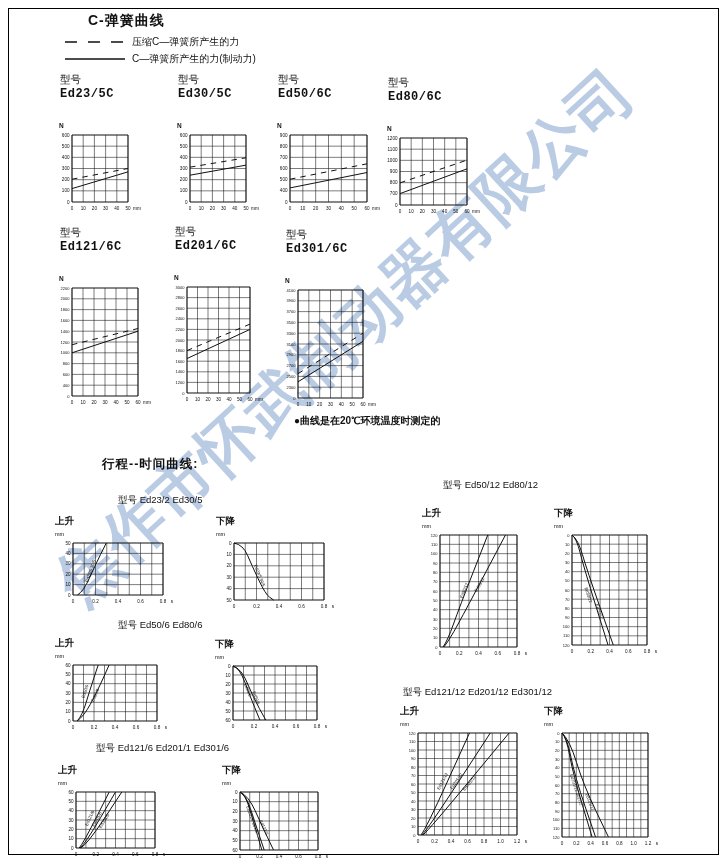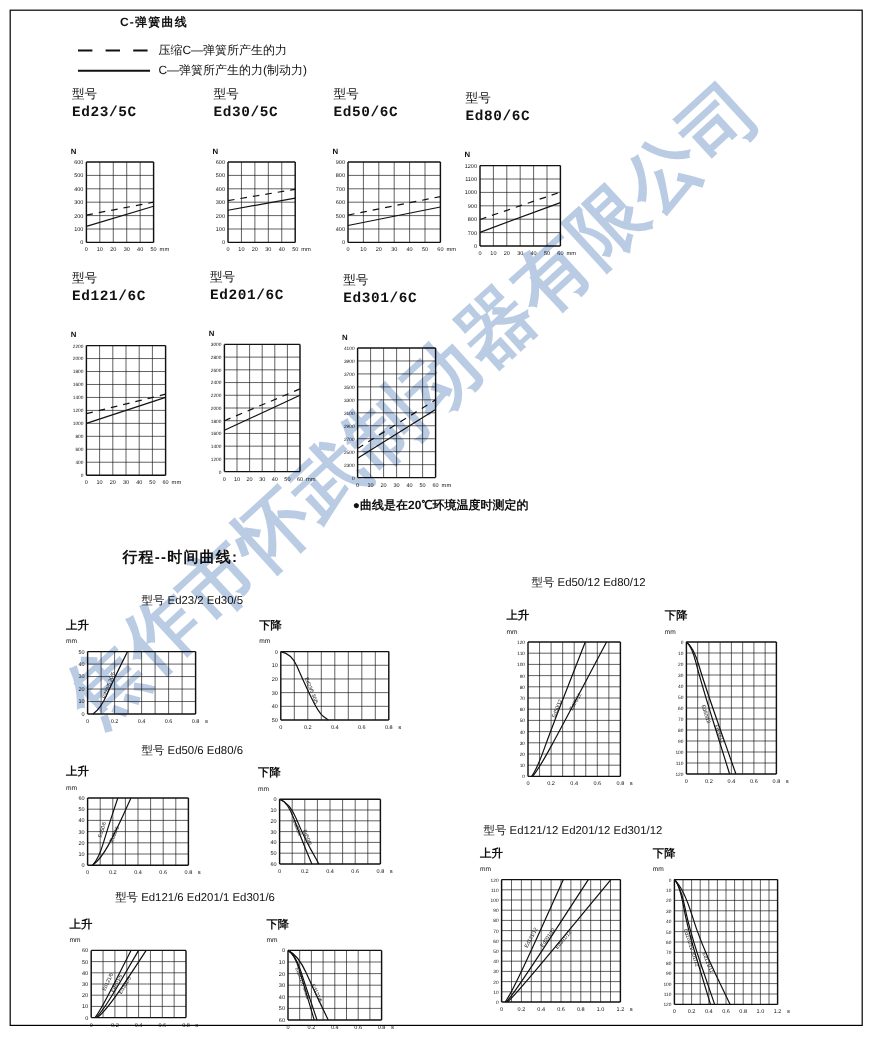--- a/index.html
+++ b/index.html
@@ -8,7 +8,7 @@
     font-family:"Liberation Sans",sans-serif;color:#111;overflow:hidden;
   }
   .page-border{position:absolute;left:8px;top:8px;width:709px;height:845px;border:1.6px solid #000;}
-  #page-title{position:absolute;left:100px;top:12px;font-size:10px;font-weight:bold;letter-spacing:1px;}
+  #page-title{position:absolute;left:88px;top:12px;font-size:14px;font-weight:bold;letter-spacing:1px;}
   .legend{position:absolute;left:64px;top:33px;}
   .legend-row{display:flex;align-items:center;height:17px;}
   .legend-row svg{margin-right:6px;flex:0 0 auto;}

